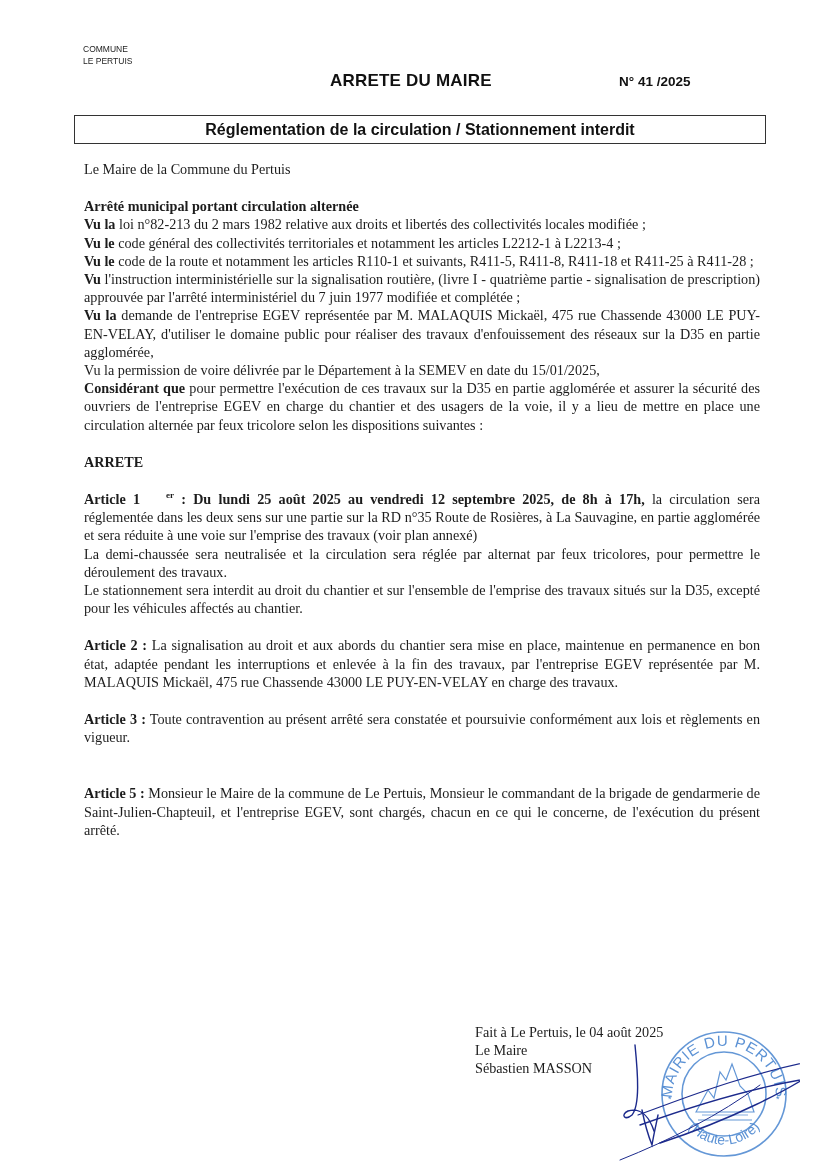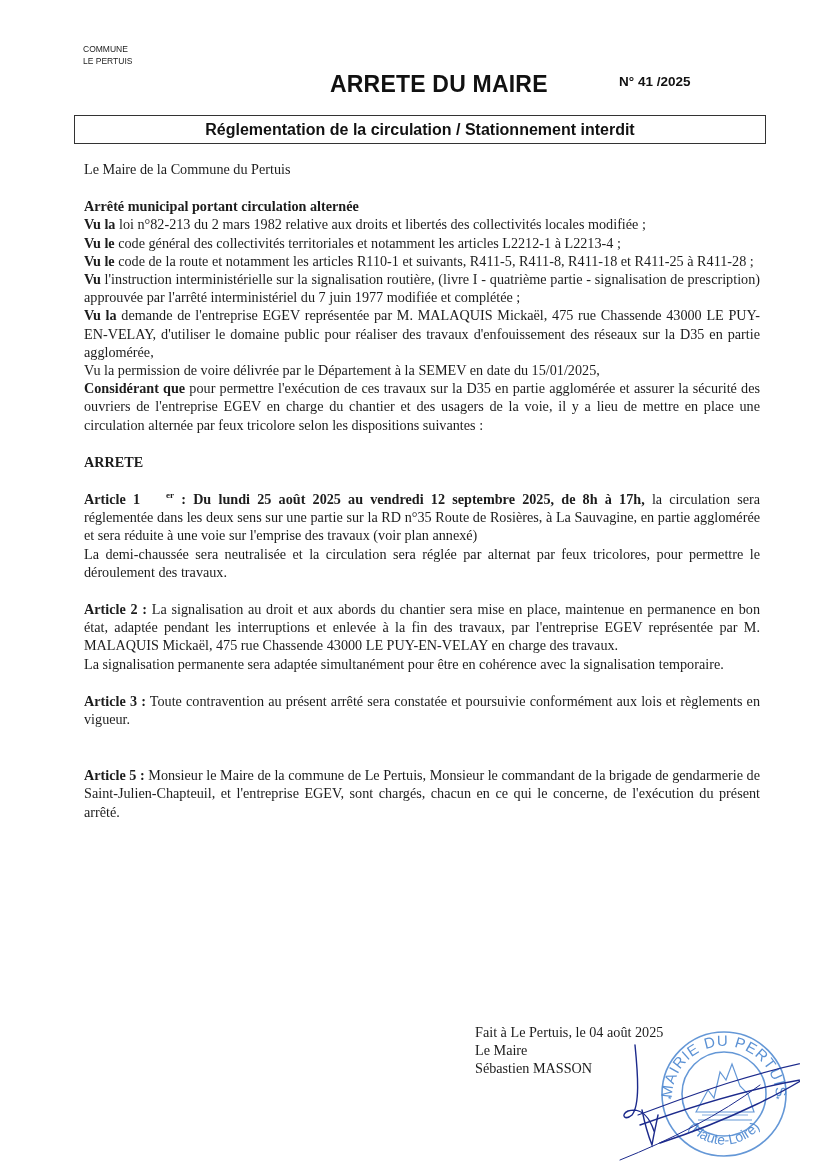--- a/index.html
+++ b/index.html
@@ -5,7 +5,7 @@
   html, body { margin: 0; padding: 0; background: #ffffff; }
   body { width: 826px; height: 1169px; position: relative; overflow: hidden; color: #1a1a1a; }
   .commune { position: absolute; left: 83px; top: 43px; font-family: "Liberation Sans", sans-serif; font-size: 8.5px; line-height: 12px; color: #222; }
-  .main-title { position: absolute; left: 330px; top: 71px; font-family: "Liberation Sans", sans-serif; font-weight: bold; font-size: 23px; letter-spacing: 0.2px; color: #111; }
+  .main-title { position: absolute; left: 330px; top: 71px; font-family: "Liberation Sans", sans-serif; font-weight: bold; font-size: 17px; letter-spacing: 0.2px; color: #111; }
   .num { position: absolute; left: 619px; top: 74px; font-family: "Liberation Sans", sans-serif; font-weight: bold; font-size: 13.5px; color: #111; }
   .title-box { position: absolute; left: 74px; top: 115px; width: 692px; height: 29px; border: 1px solid #333; box-sizing: border-box; display: flex; align-items: center; justify-content: center; }
   .title-box span { font-family: "Liberation Sans", sans-serif; font-weight: bold; font-size: 16px; color: #111; }

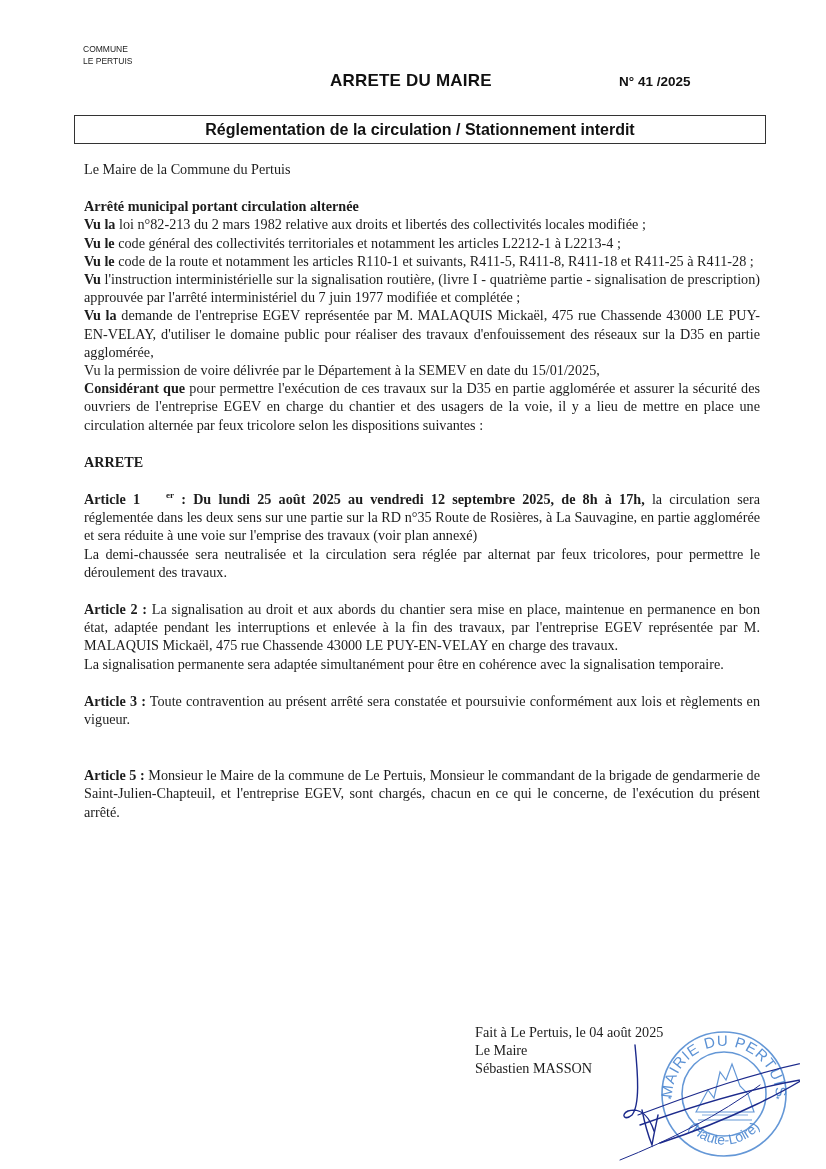--- a/index.html
+++ b/index.html
@@ -54,6 +54,7 @@
   <div>
     <p class="justify-last"><b><span>Article 1</span><sup>er</sup><span> : Du lundi 25 août 2025 au vendredi 12 septembre 2025, de 8h à 17h,</span></b><span> la circulation sera réglementée dans les deux sens sur une partie sur la RD n°35 Route de Rosières, à La Sauvagine, en partie agglomérée et sera réduite à une voie sur l'emprise des travaux (voir plan annexé)</span></p>
     <p class="justify-last">La demi-chaussée sera neutralisée et la circulation sera réglée par alternat par feux tricolores, pour permettre le déroulement des travaux.</p>
+    <p class="justify-last">Le stationnement sera interdit au droit du chantier et sur l'ensemble de l'emprise des travaux situés sur la D35, excepté pour les véhicules affectés au chantier.</p>
   </div>
   <div class="gap"></div>
 

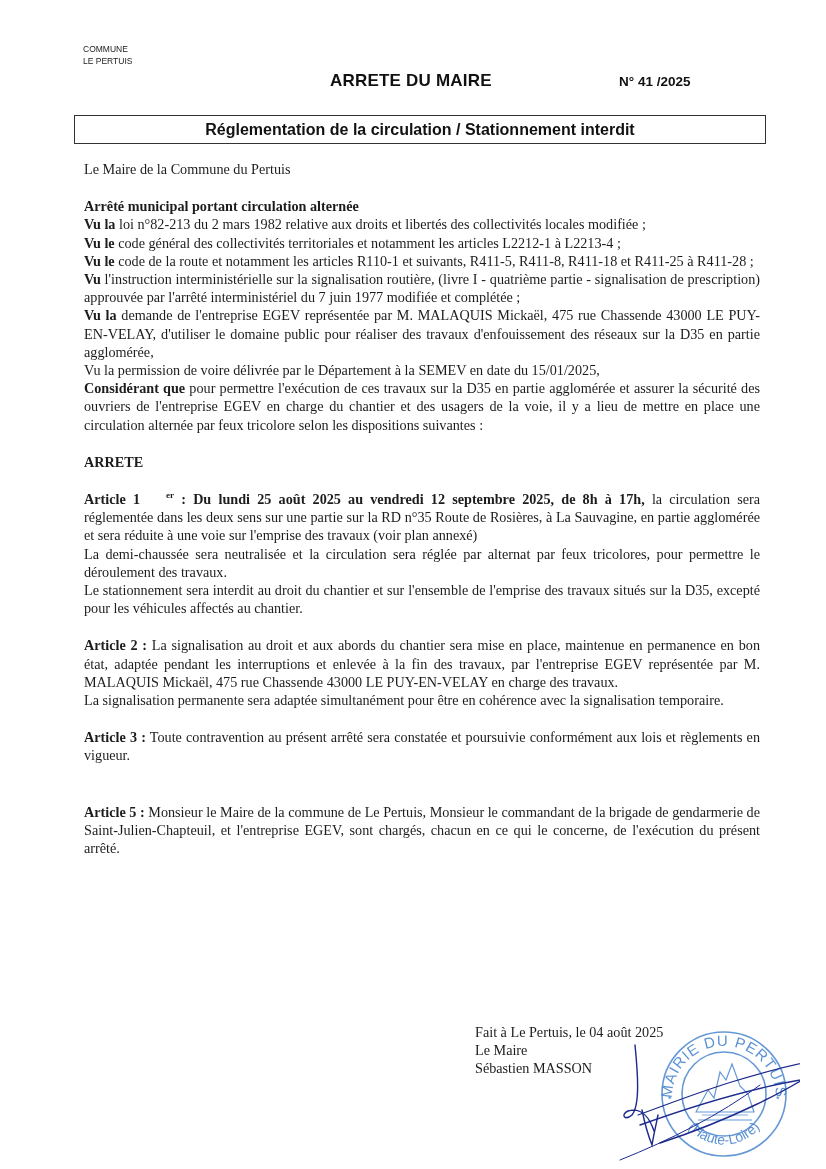--- a/index.html
+++ b/index.html
@@ -60,7 +60,6 @@
 
   <div>
     <p class="justify-last"><b>Article 2 :</b><span> La signalisation au droit et aux abords du chantier sera mise en place, maintenue en permanence en bon état, adaptée pendant les interruptions et enlevée à la fin des travaux, par l'entreprise EGEV représentée par M. MALAQUIS Mickaël, 475 rue Chassende 43000 LE PUY-EN-VELAY en charge des travaux.</span></p>
-    <p class="justify-last">La signalisation permanente sera adaptée simultanément pour être en cohérence avec la signalisation temporaire.</p>
   </div>
   <div class="gap"></div>
 

